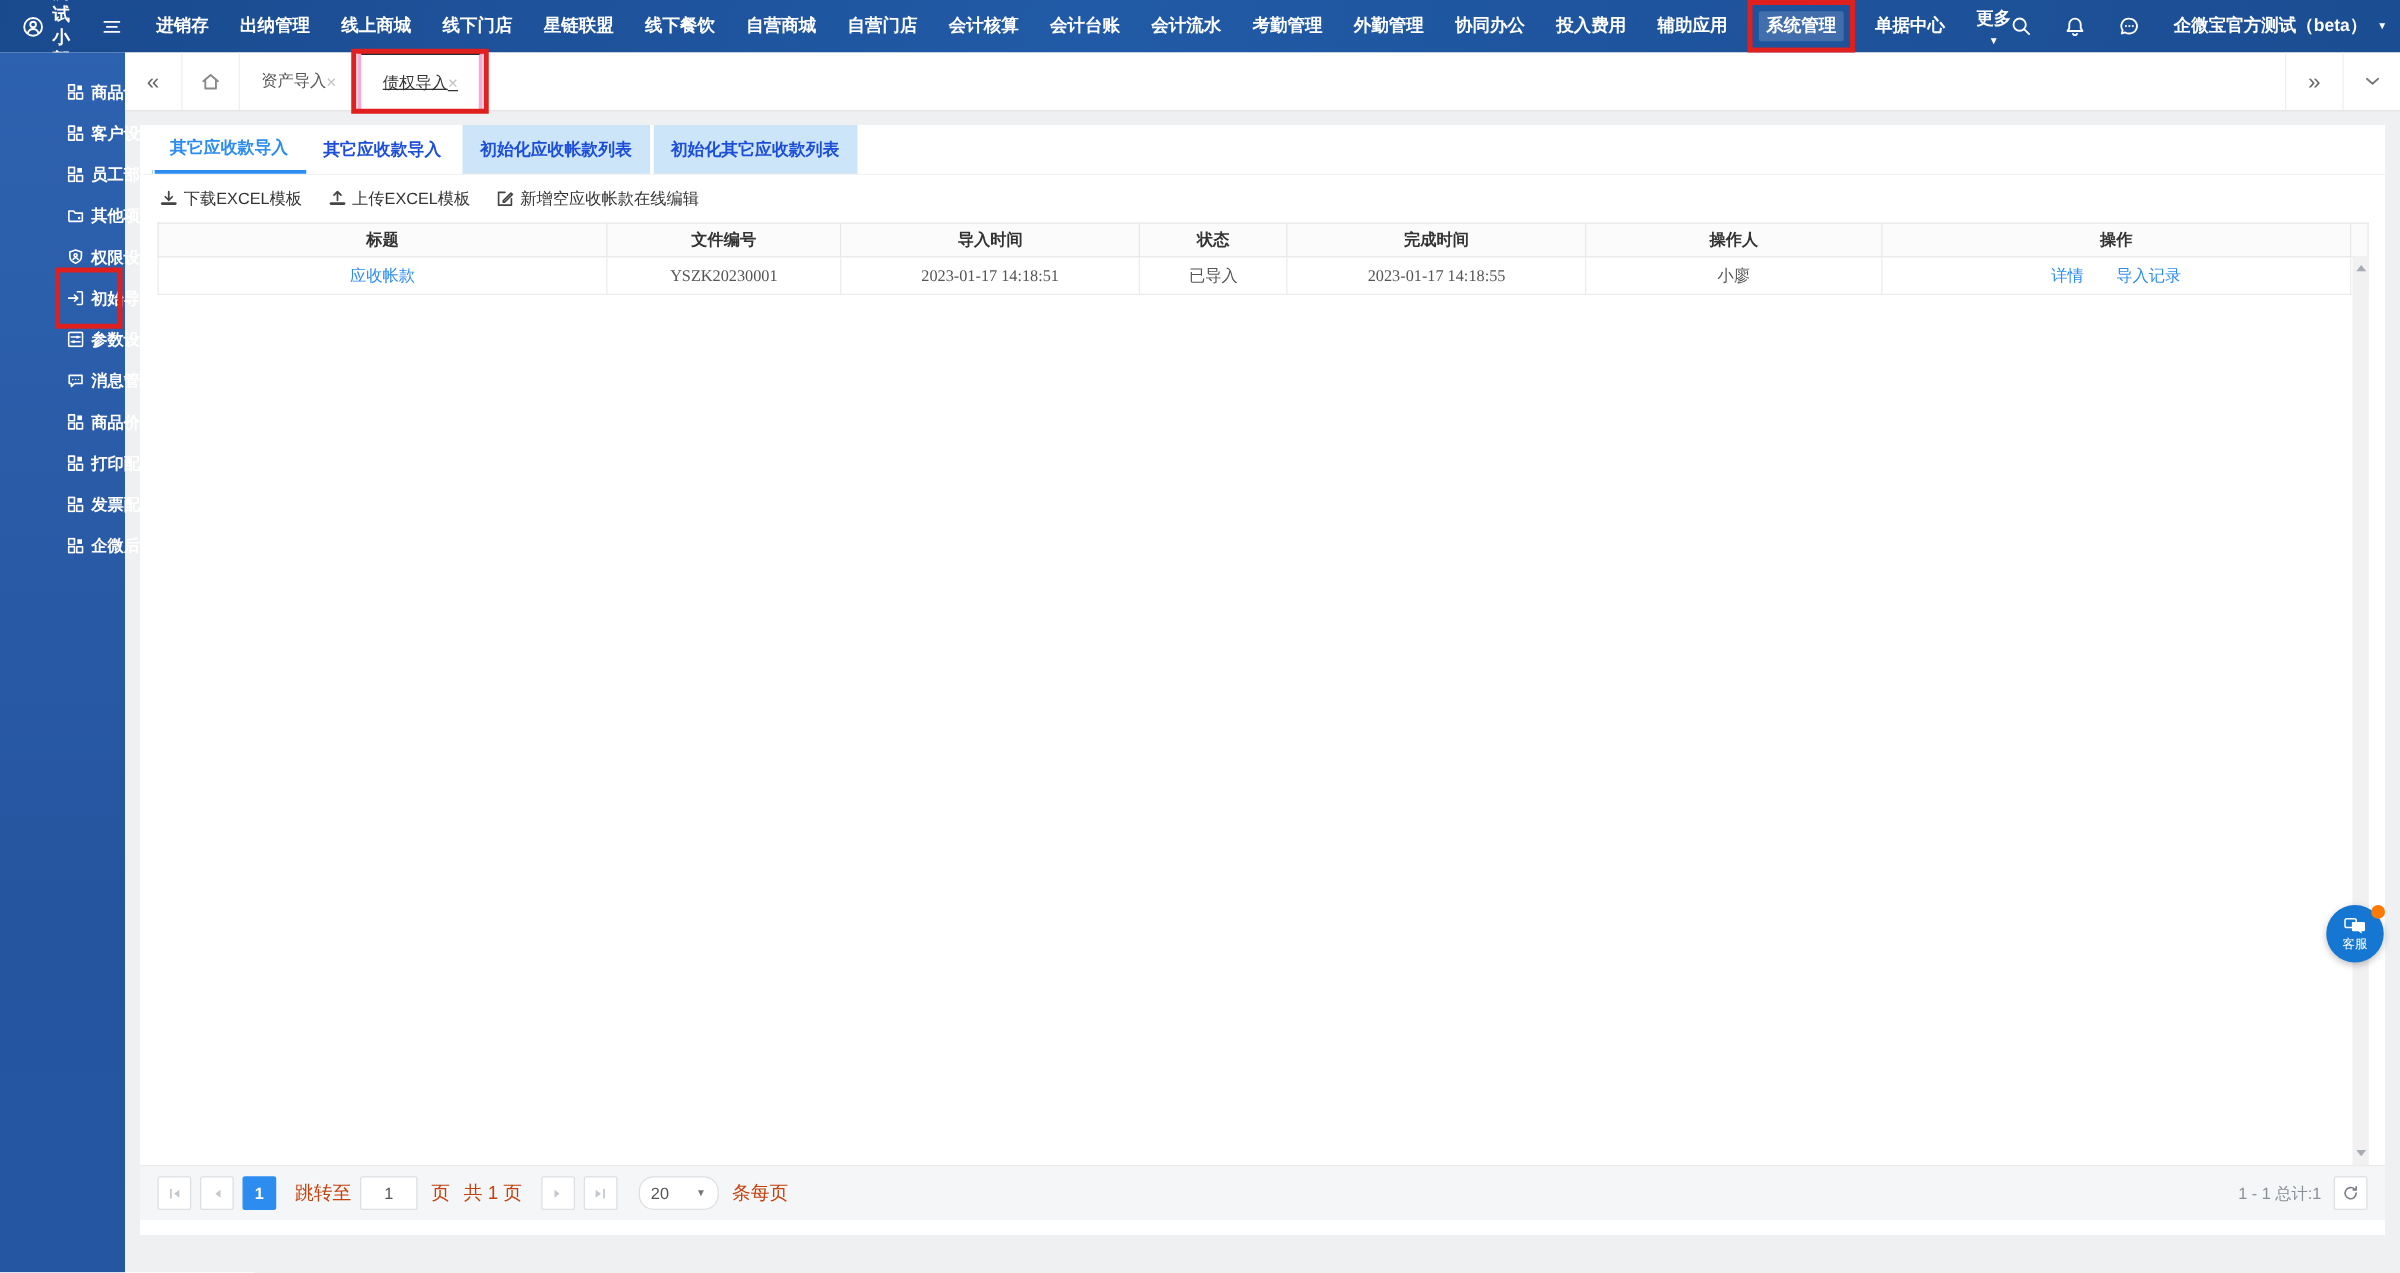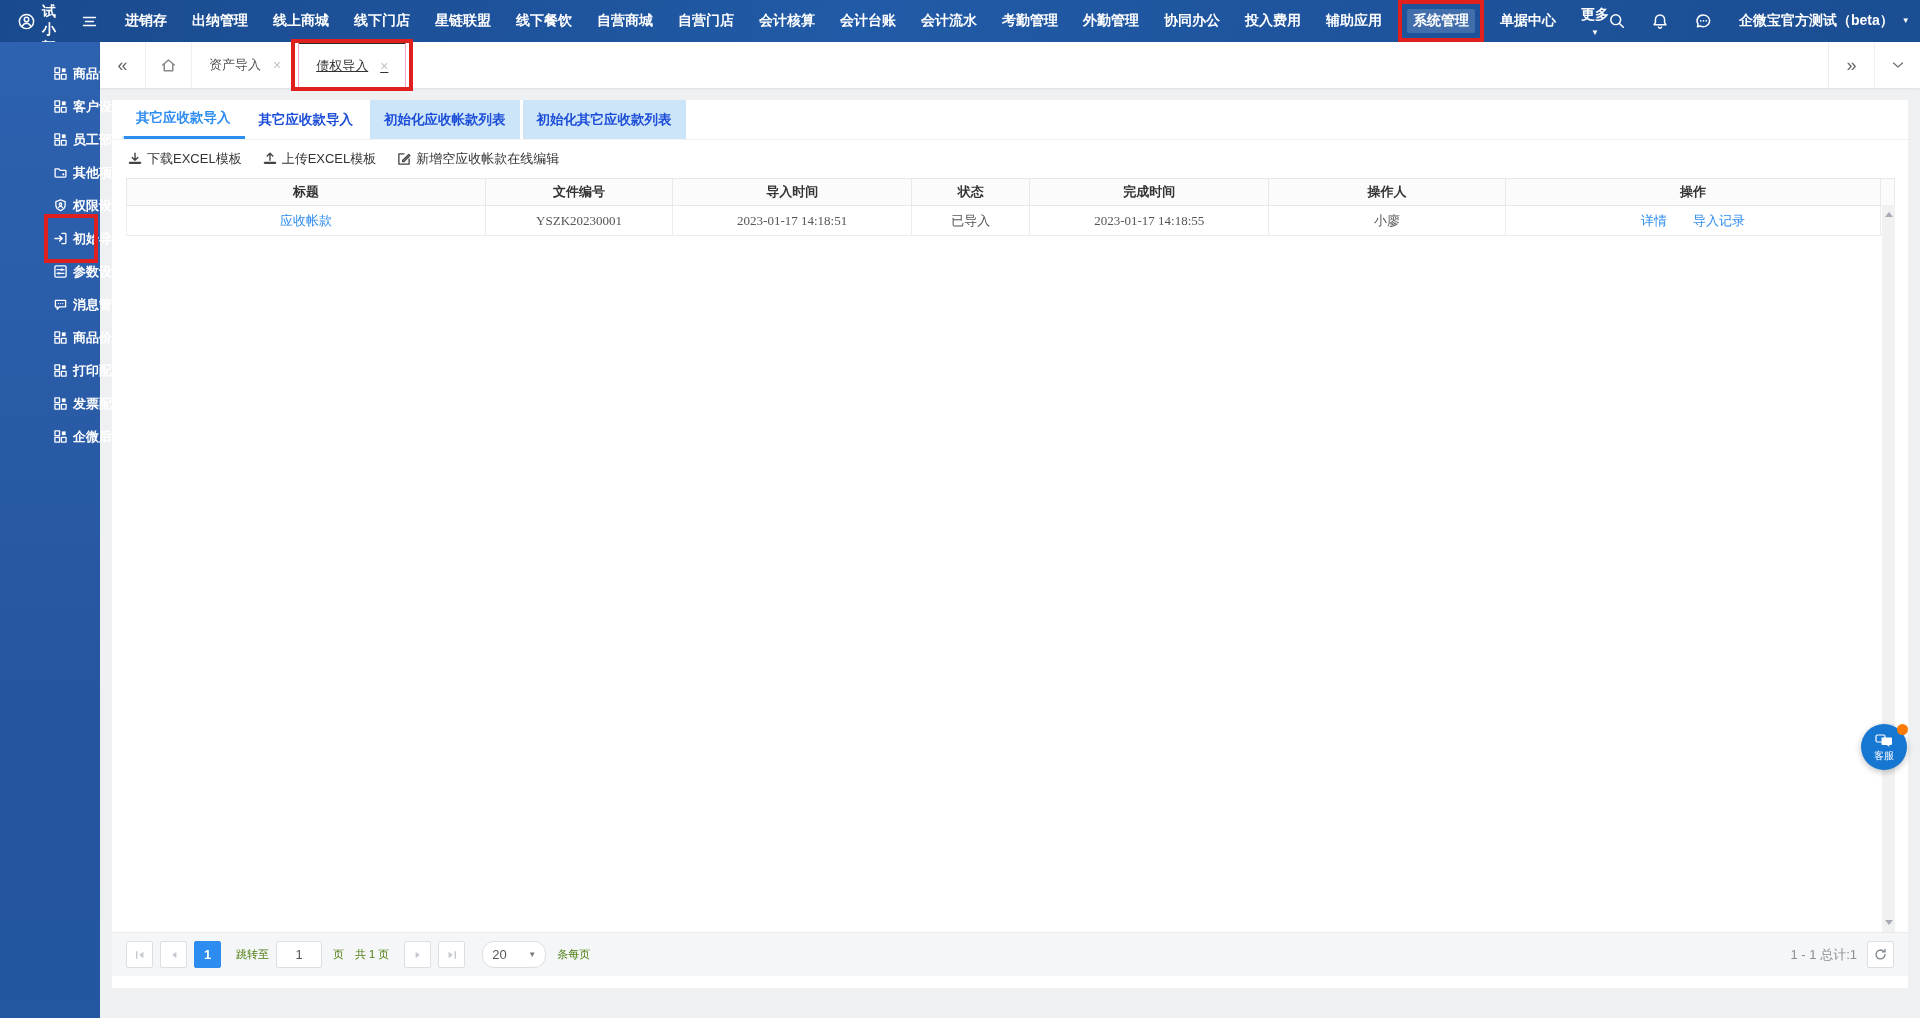--- a/index.html
+++ b/index.html
@@ -41,7 +41,7 @@
   .tbtn { width:46px; display:flex; align-items:center; justify-content:center; color:#666; border-right:1px solid #efefef; cursor:pointer; font-size:18px; }
   .tstrip-right { margin-left:auto; display:flex; }
   .tstrip-right .tbtn { border-right:none; border-left:1px solid #efefef; }
-  .dtab { position:relative; display:flex; align-items:center; gap:12px; padding:0 17px; border-right:1px solid #f9a8d4; font-size:13px; color:#555; cursor:pointer; }
+  .dtab { position:relative; display:flex; align-items:center; padding:0 17px; border-right:3px solid #f9a8d4; font-size:13px; color:#555; cursor:pointer; }
   .dtab .close { color:#c2c2c2; font-size:14px; cursor:pointer; }
   .dtab.active { border-top:2px solid #2b2b2b; color:#333;text-decoration:underline; }
 

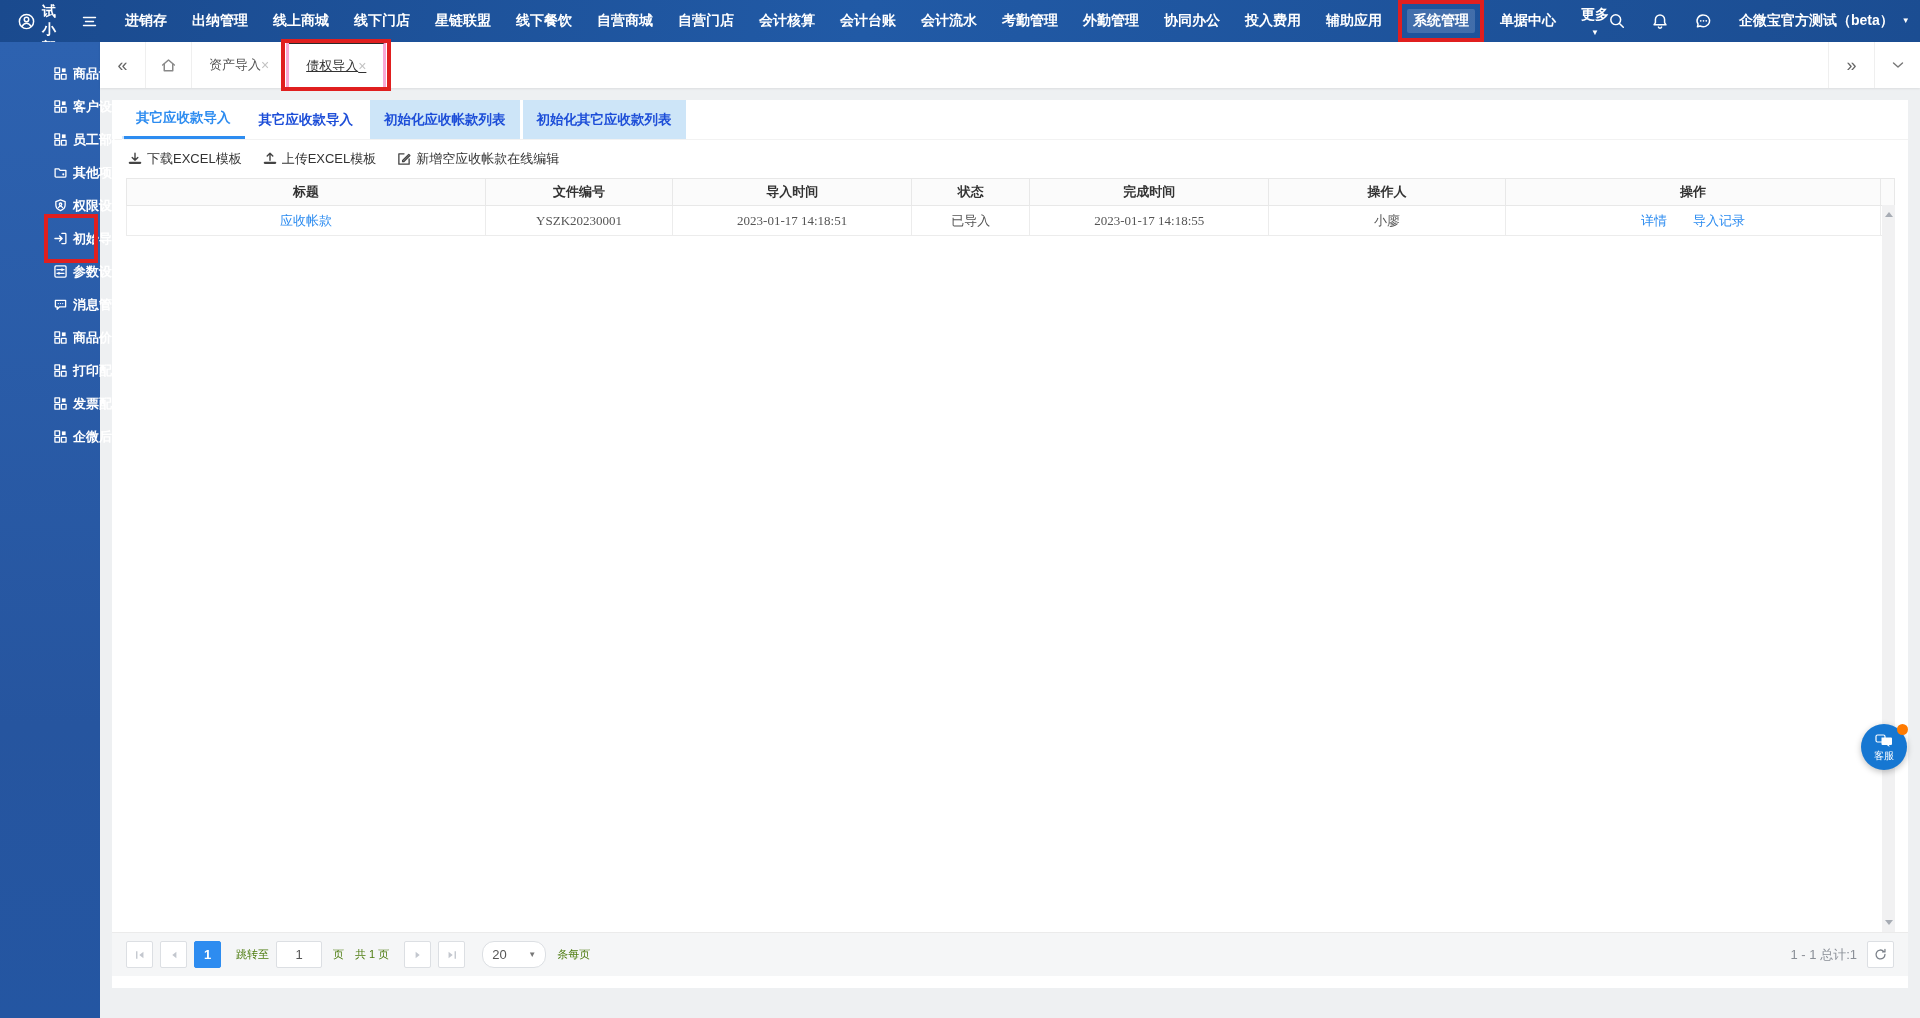--- a/index.html
+++ b/index.html
@@ -74,7 +74,7 @@
   .pg-btn { width:27px; height:27px; border:1px solid #dcdfe3; background:#fff; border-radius:2px; display:flex; align-items:center; justify-content:center; color:#c3c7ce; cursor:pointer; flex:none; }
   .pg-btn.active { background:#2d8cf0; border-color:#2d8cf0; color:#fff; font-weight:700; font-size:13px; }
   .pg-input { width:46px; height:27px; border:1px solid #dcdfe3; border-radius:2px; text-align:center; font-size:13px; color:#555; background:#fff; outline:none; }
-  .pg-label { font-size:11px; color:#4d7c0f; }
+  .pg-label { font-size:15px; color:#c2410c; }
   .pg-select { width:64px; height:27px; border:1px solid #dcdfe3; background:#fff; border-radius:12px; display:flex; align-items:center; justify-content:space-between; padding:0 9px; color:#555; cursor:pointer; margin-left:10px; }
   .pg-select .caret { color:#777; }
   .pg-right { margin-left:auto; display:flex; align-items:center; gap:10px; color:#8a8f97; }

